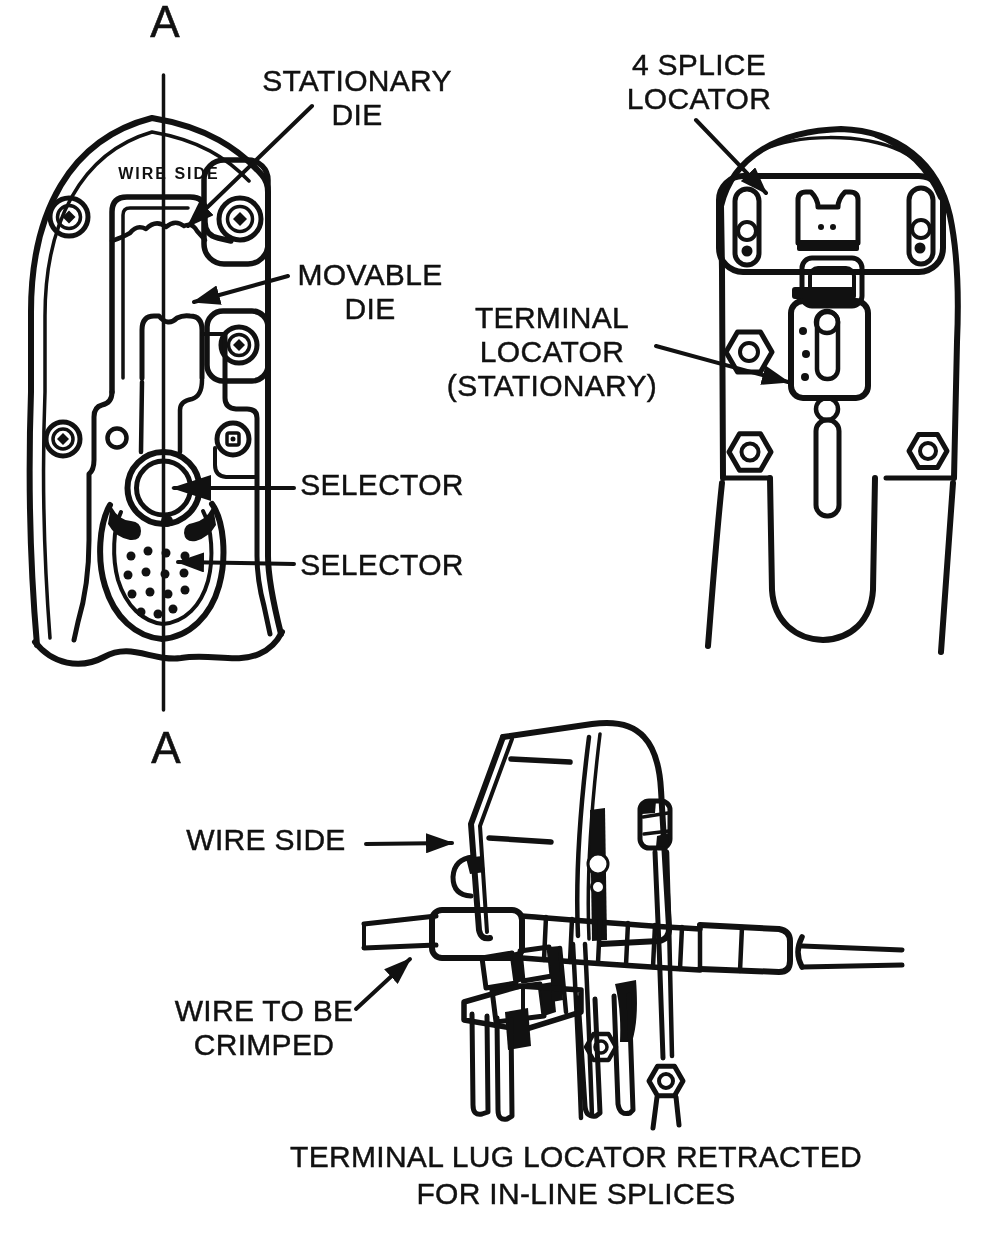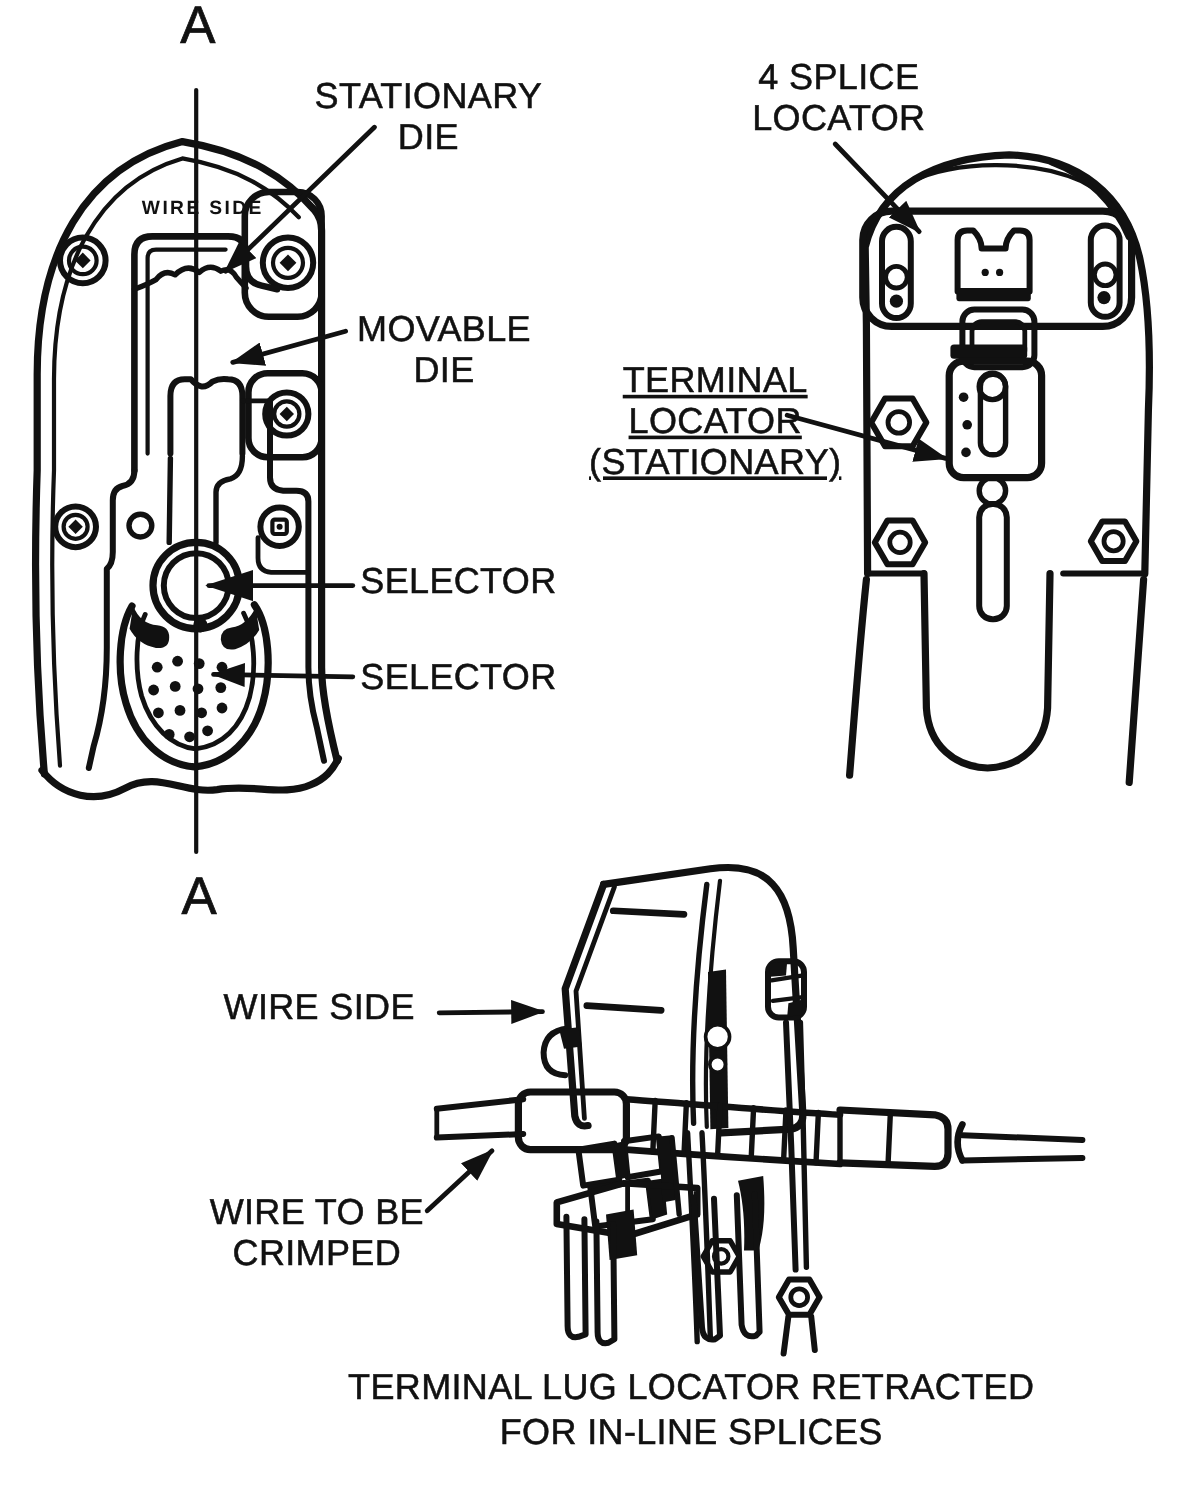--- a/index.html
+++ b/index.html
@@ -280,7 +280,7 @@
     <div>LOCATOR</div>
   </div>
 
-  <div class="lbl" style="left:596px;top:301px;text-decoration:underline;">
+  <div class="lbl" style="left:552px;top:301px;">
     <div>TERMINAL</div>
     <div>LOCATOR</div>
     <div>(STATIONARY)</div>

